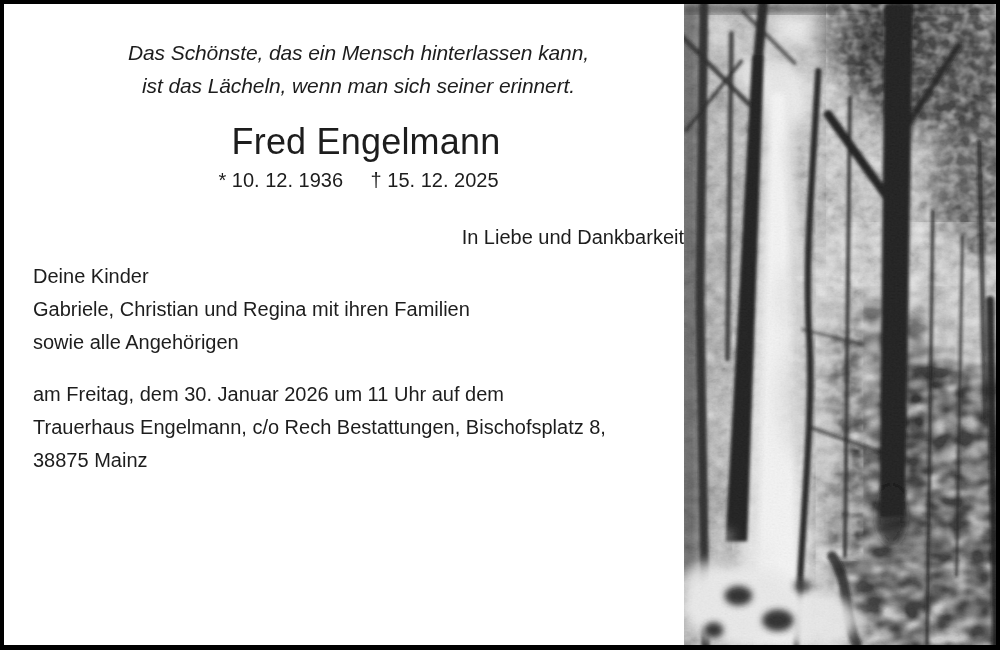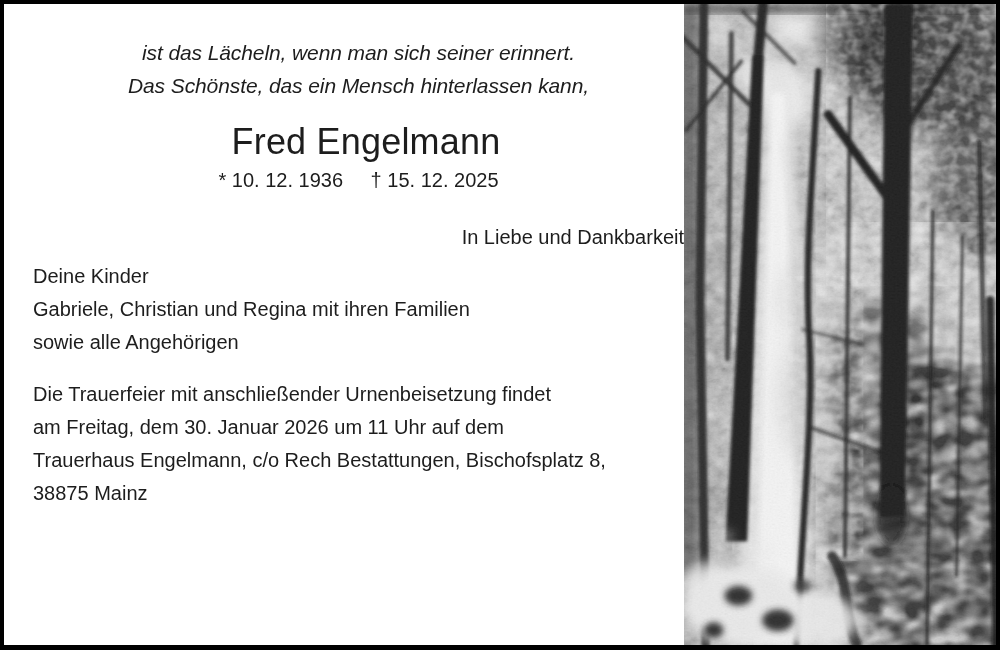--- a/index.html
+++ b/index.html
@@ -45,8 +45,8 @@
   <div class="paper">
 
     <div class="epigraph center-txt">
+      <div>Das Schönste, das ein Mensch hinterlassen kann,</div>
       <div>ist das Lächeln, wenn man sich seiner erinnert.</div>
-      <div>Das Schönste, das ein Mensch hinterlassen kann,</div>
     </div>
 
 

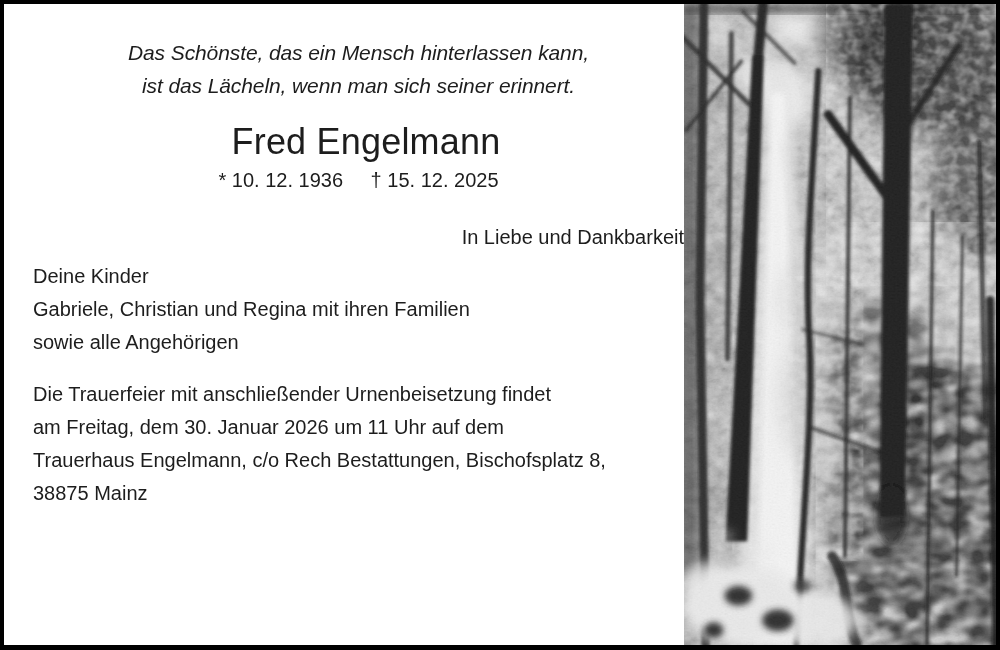--- a/index.html
+++ b/index.html
@@ -66,7 +66,6 @@
     </div>
 
     <div class="ceremony left-txt">
-      <div>Die Trauerfeier mit anschließender Urnenbeisetzung findet</div>
       <div>am Freitag, dem 30. Januar 2026 um 11 Uhr auf dem</div>
       <div>Trauerhaus Engelmann, c/o Rech Bestattungen, Bischofsplatz 8,</div>
       <div>38875 Mainz</div>

